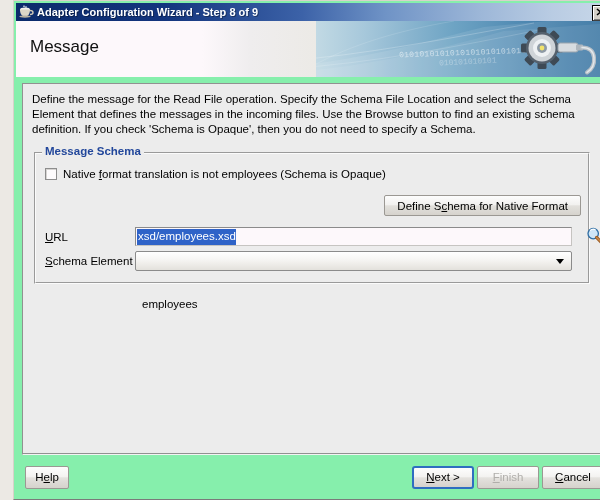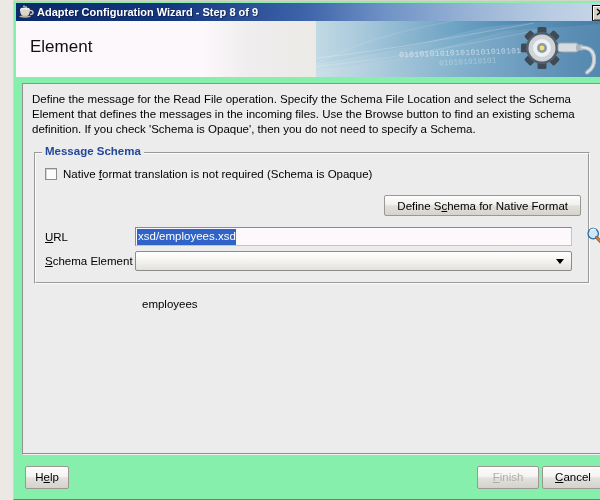--- a/index.html
+++ b/index.html
@@ -369,7 +369,7 @@
       </span>
     </div>
     <div class="banner-left">
-      <div class="banner-title">Element</div>
+      <div class="banner-title">Message</div>
     </div>
   </div>
 

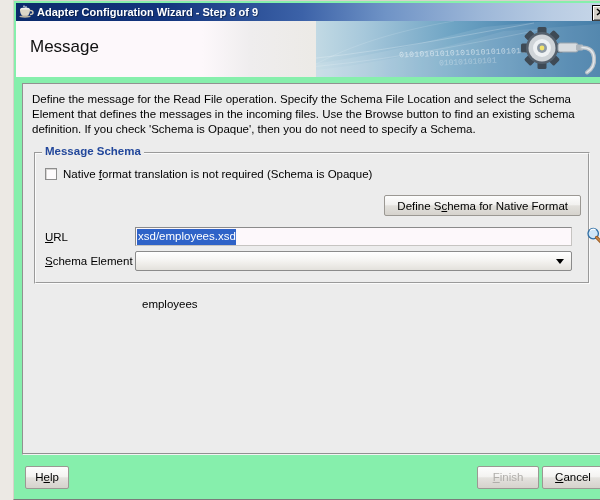--- a/index.html
+++ b/index.html
@@ -383,7 +383,7 @@
 
       <div class="row-check">
         <span class="checkbox"></span>
-        <span class="check-label"><span>Native </span><span class="u">f</span><span>ormat translation is not required (Schema is Opaque)</span></span>
+        <span class="check-label"><span>Native </span><span class="u">f</span><span>ormat translation is not employees (Schema is Opaque)</span></span>
       </div>
 
       <div class="define-btn"><span>Define S</span><span class="u">c</span><span>hema for Native Format</span></div>

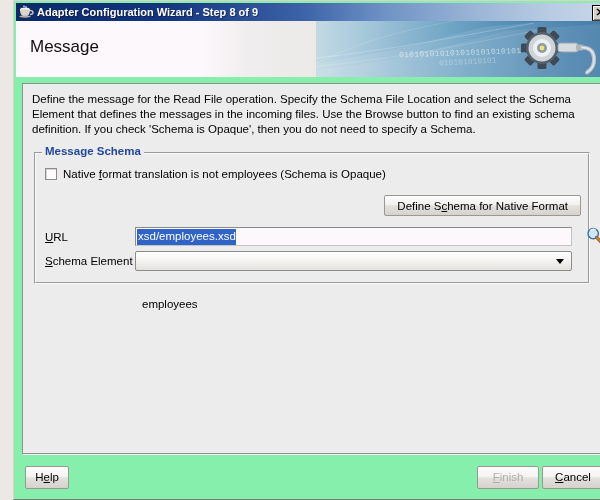--- a/index.html
+++ b/index.html
@@ -413,6 +413,7 @@
     <div class="btn btn-help"><span>H</span><span class="u">e</span><span>lp</span></div>
 
 
+    <div class="btn btn-next focused"><span></span><span class="u">N</span><span>ext &gt;</span></div>
 
     <div class="btn btn-finish disabled"><span></span><span class="u">F</span><span>inish</span></div>
 

